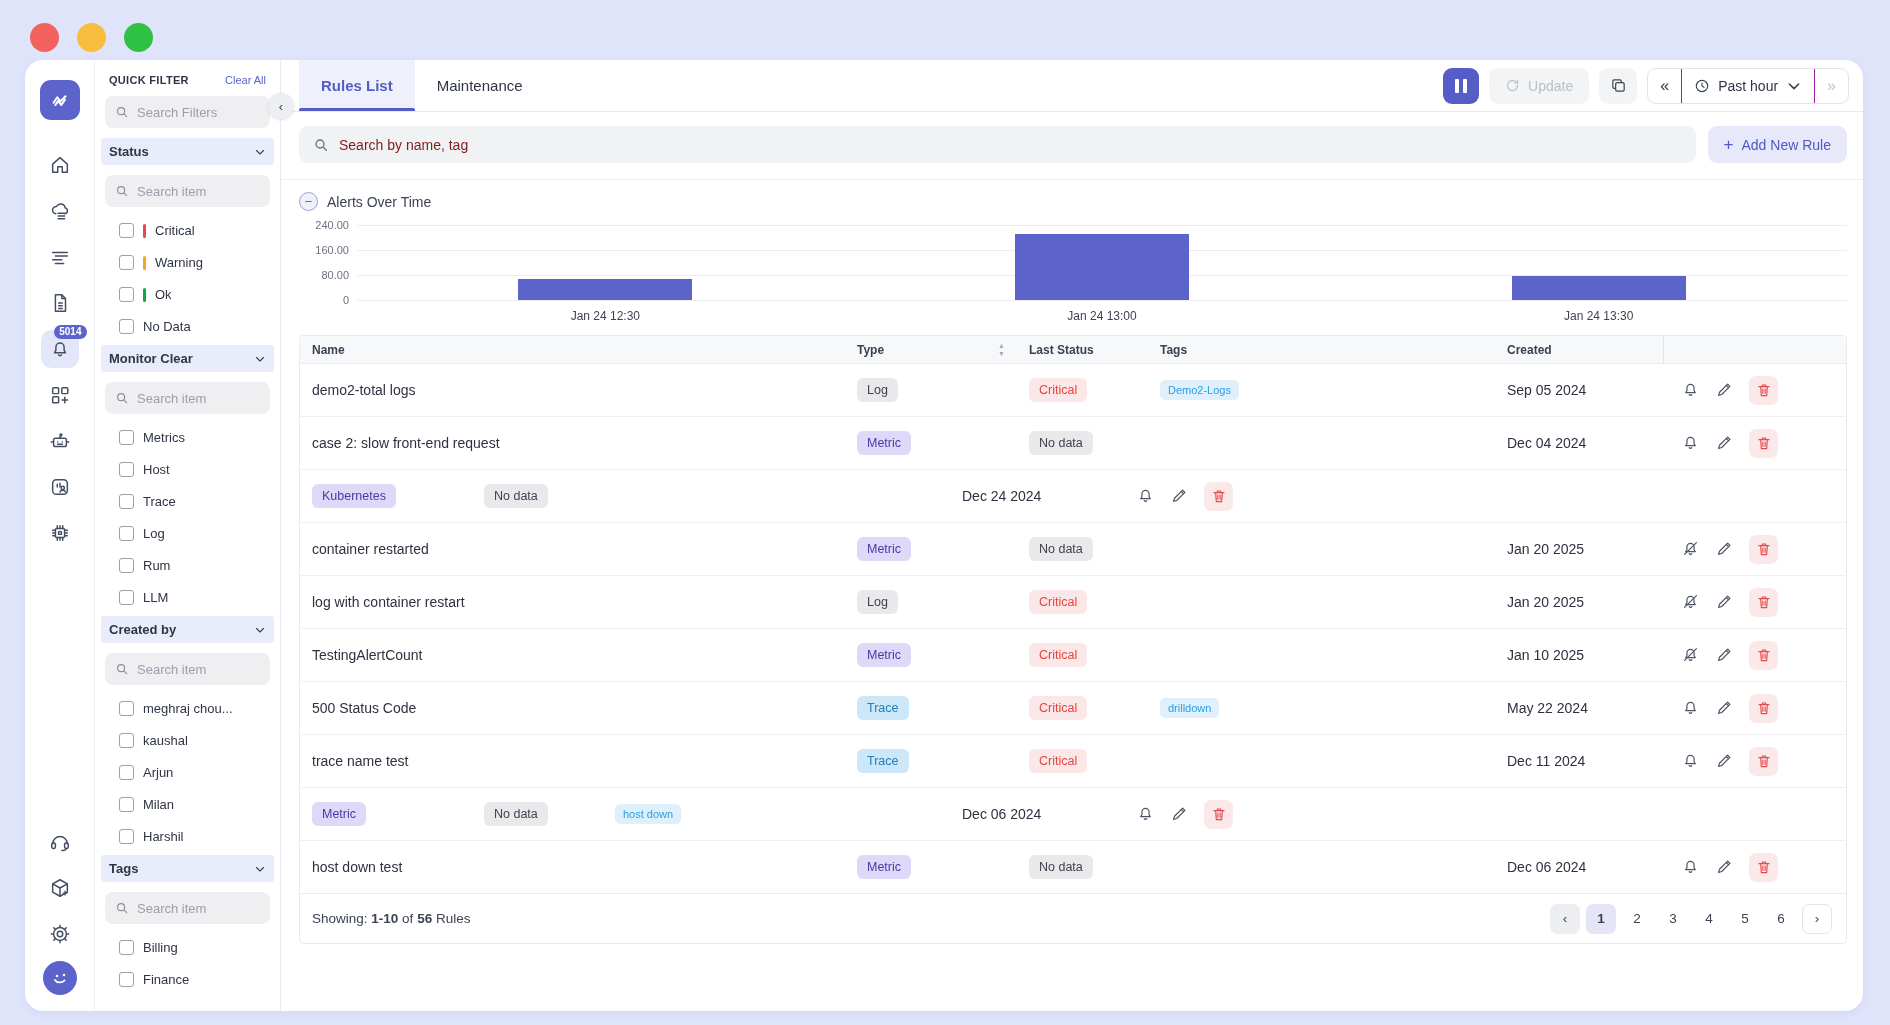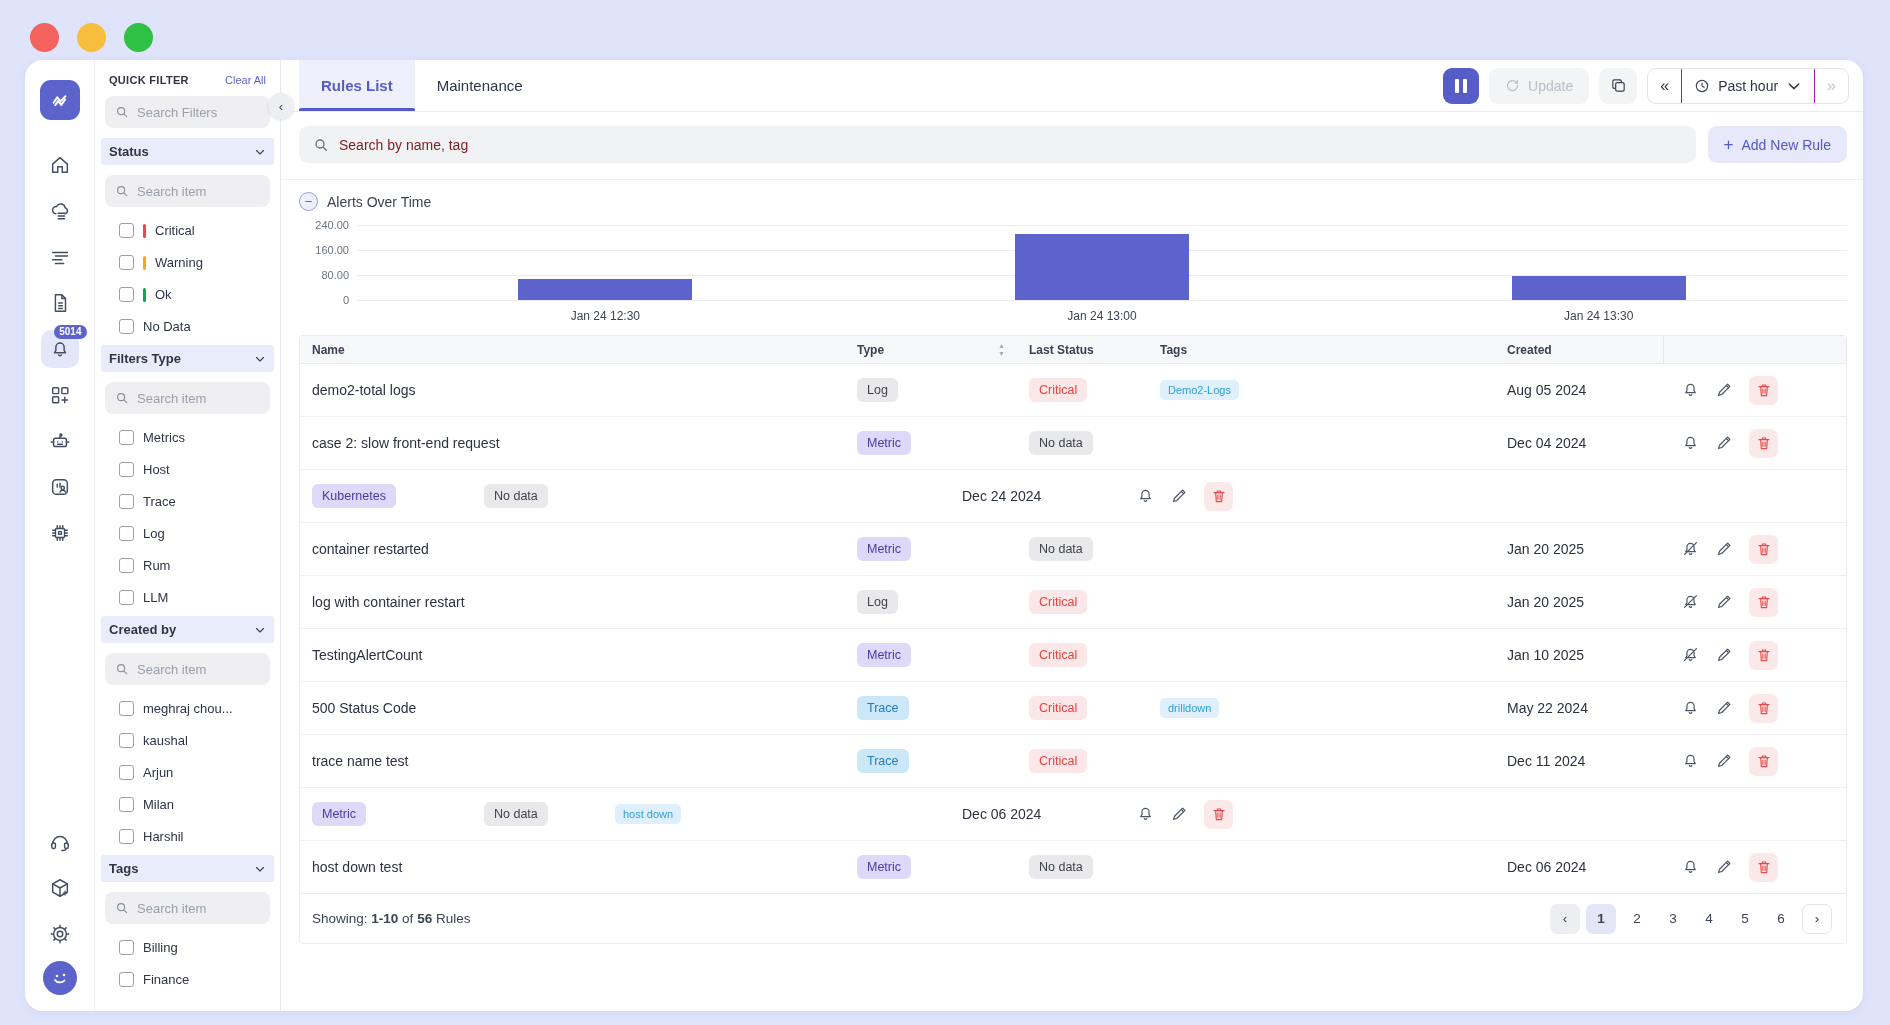--- a/index.html
+++ b/index.html
@@ -275,7 +275,7 @@
           <span class="lbl">No Data</span>
         </div>
         <div class="fsec-head">
-          <div class="fsec-label">Filters Type</div>
+          <div class="fsec-label">Monitor Clear</div>
           <svg viewBox="0 0 24 24" fill="none" stroke="currentColor" stroke-width="2.2" stroke-linecap="round" stroke-linejoin="round">
             <path d="M5 9l7 7 7-7"></path>
           </svg>

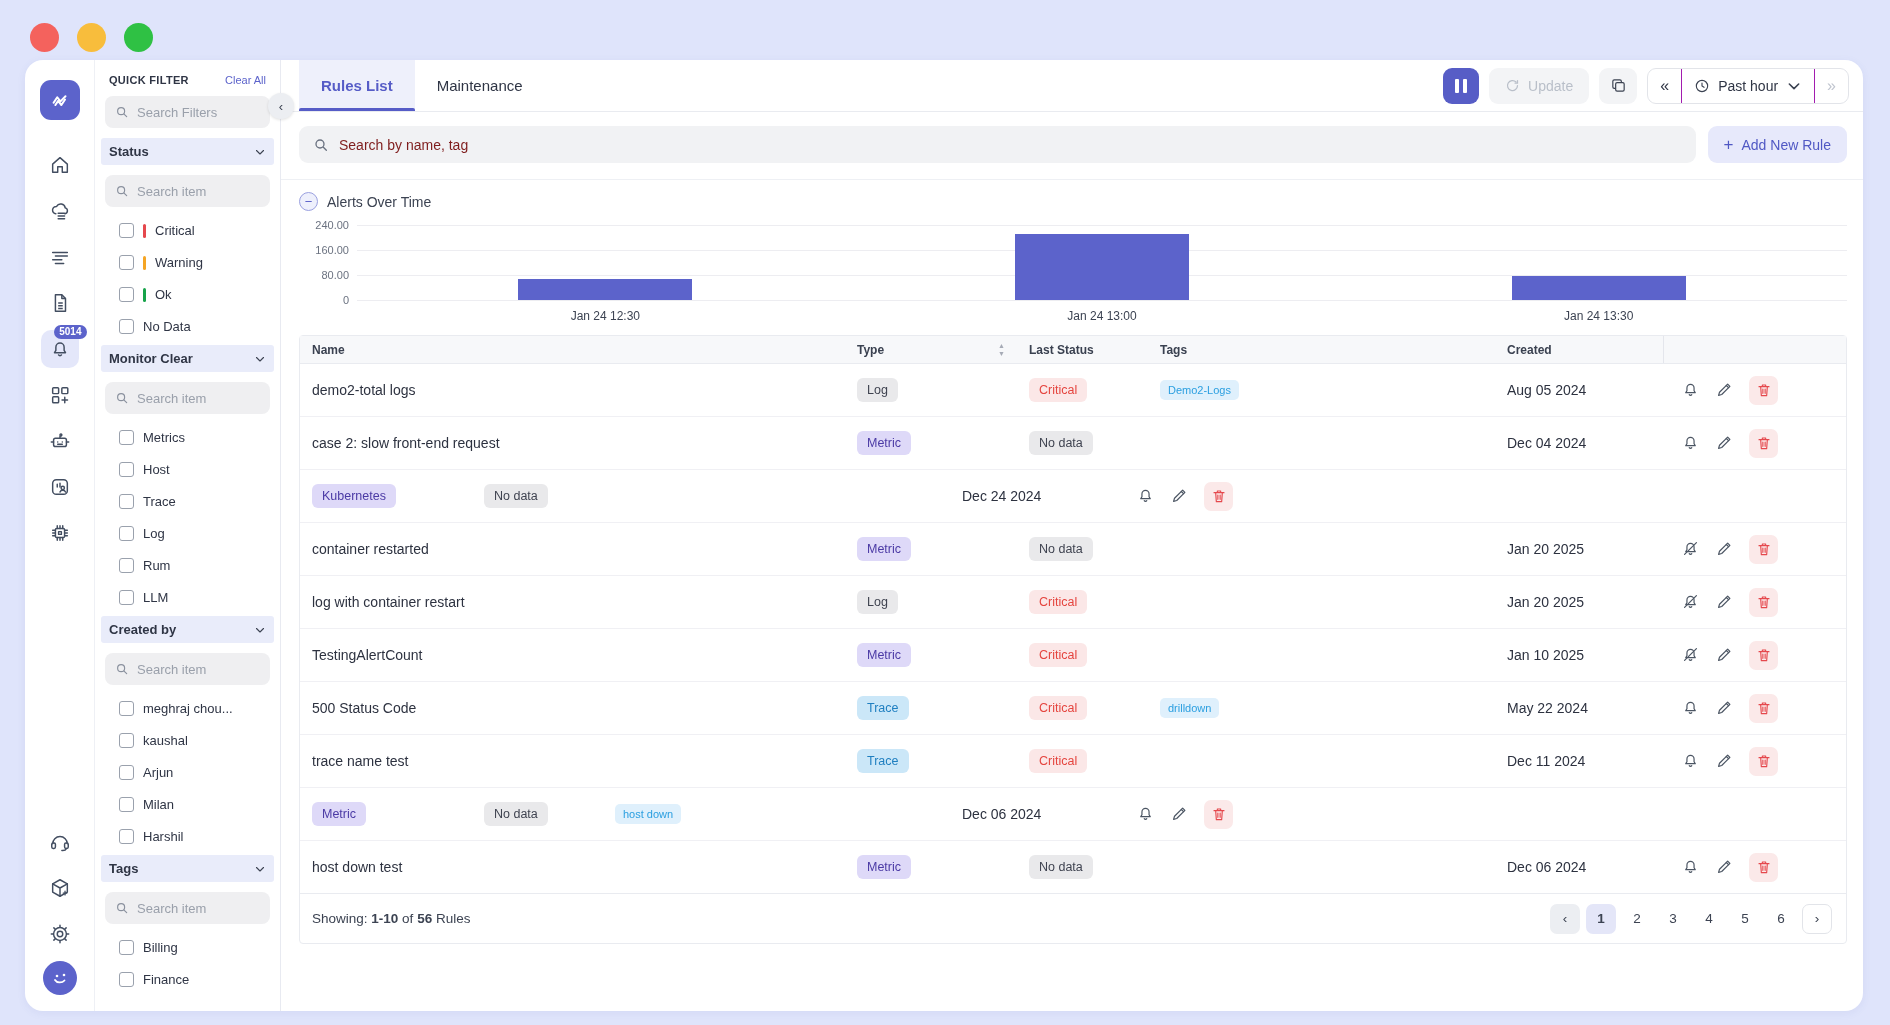--- a/index.html
+++ b/index.html
@@ -489,7 +489,7 @@
             </div>
             <div class="tc c-status"><span class="pill" style="background: rgb(251, 231, 231); color: rgb(229, 69, 63);">Critical</span></div>
             <div class="tc c-tags"><span class="tagpill" style="background: rgb(223, 240, 252); color: rgb(43, 159, 224);">Demo2-Logs</span></div>
-            <div class="tc c-created">Aug 05 2024</div>
+            <div class="tc c-created">Sep 05 2024</div>
             <div class="tc c-actions">
               <div class="act"><svg viewBox="0 0 24 24" fill="none" stroke="currentColor" stroke-width="1.5" stroke-linecap="round" stroke-linejoin="round">
                   <path d="M18 16H6l1.5-2.5V10a4.5 4.5 0 0 1 9 0v3.5L18 16z"></path>

